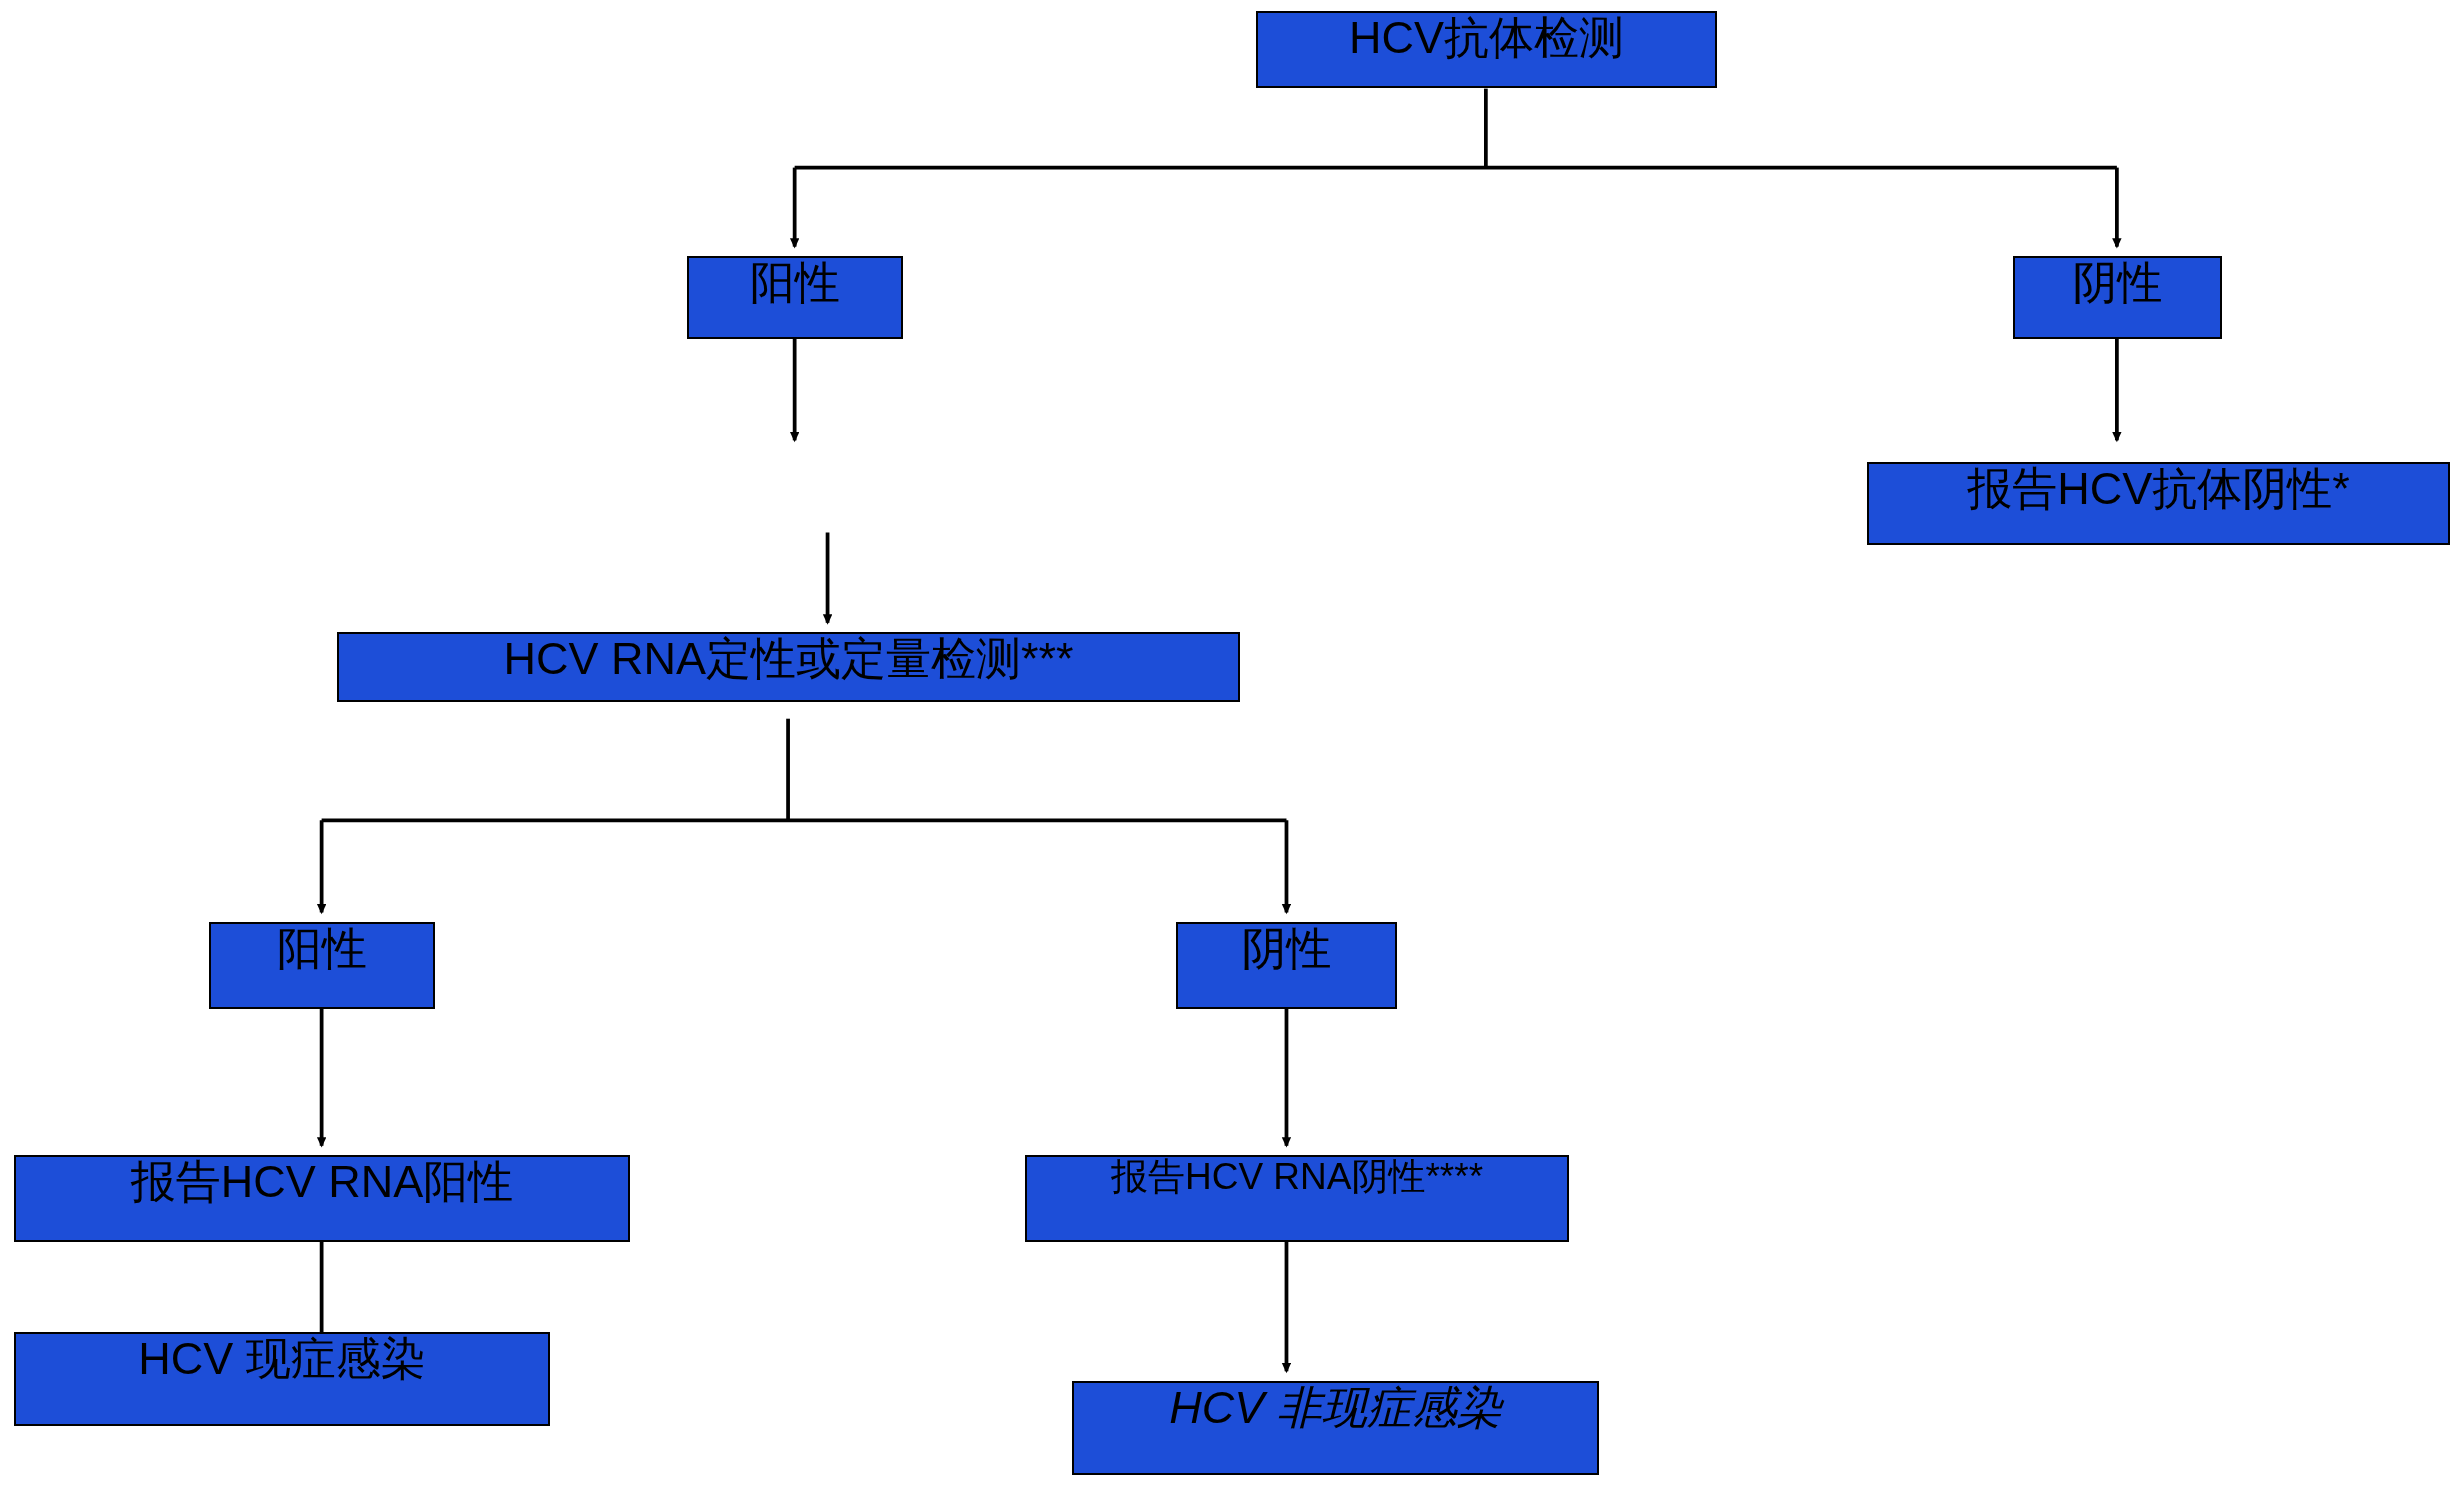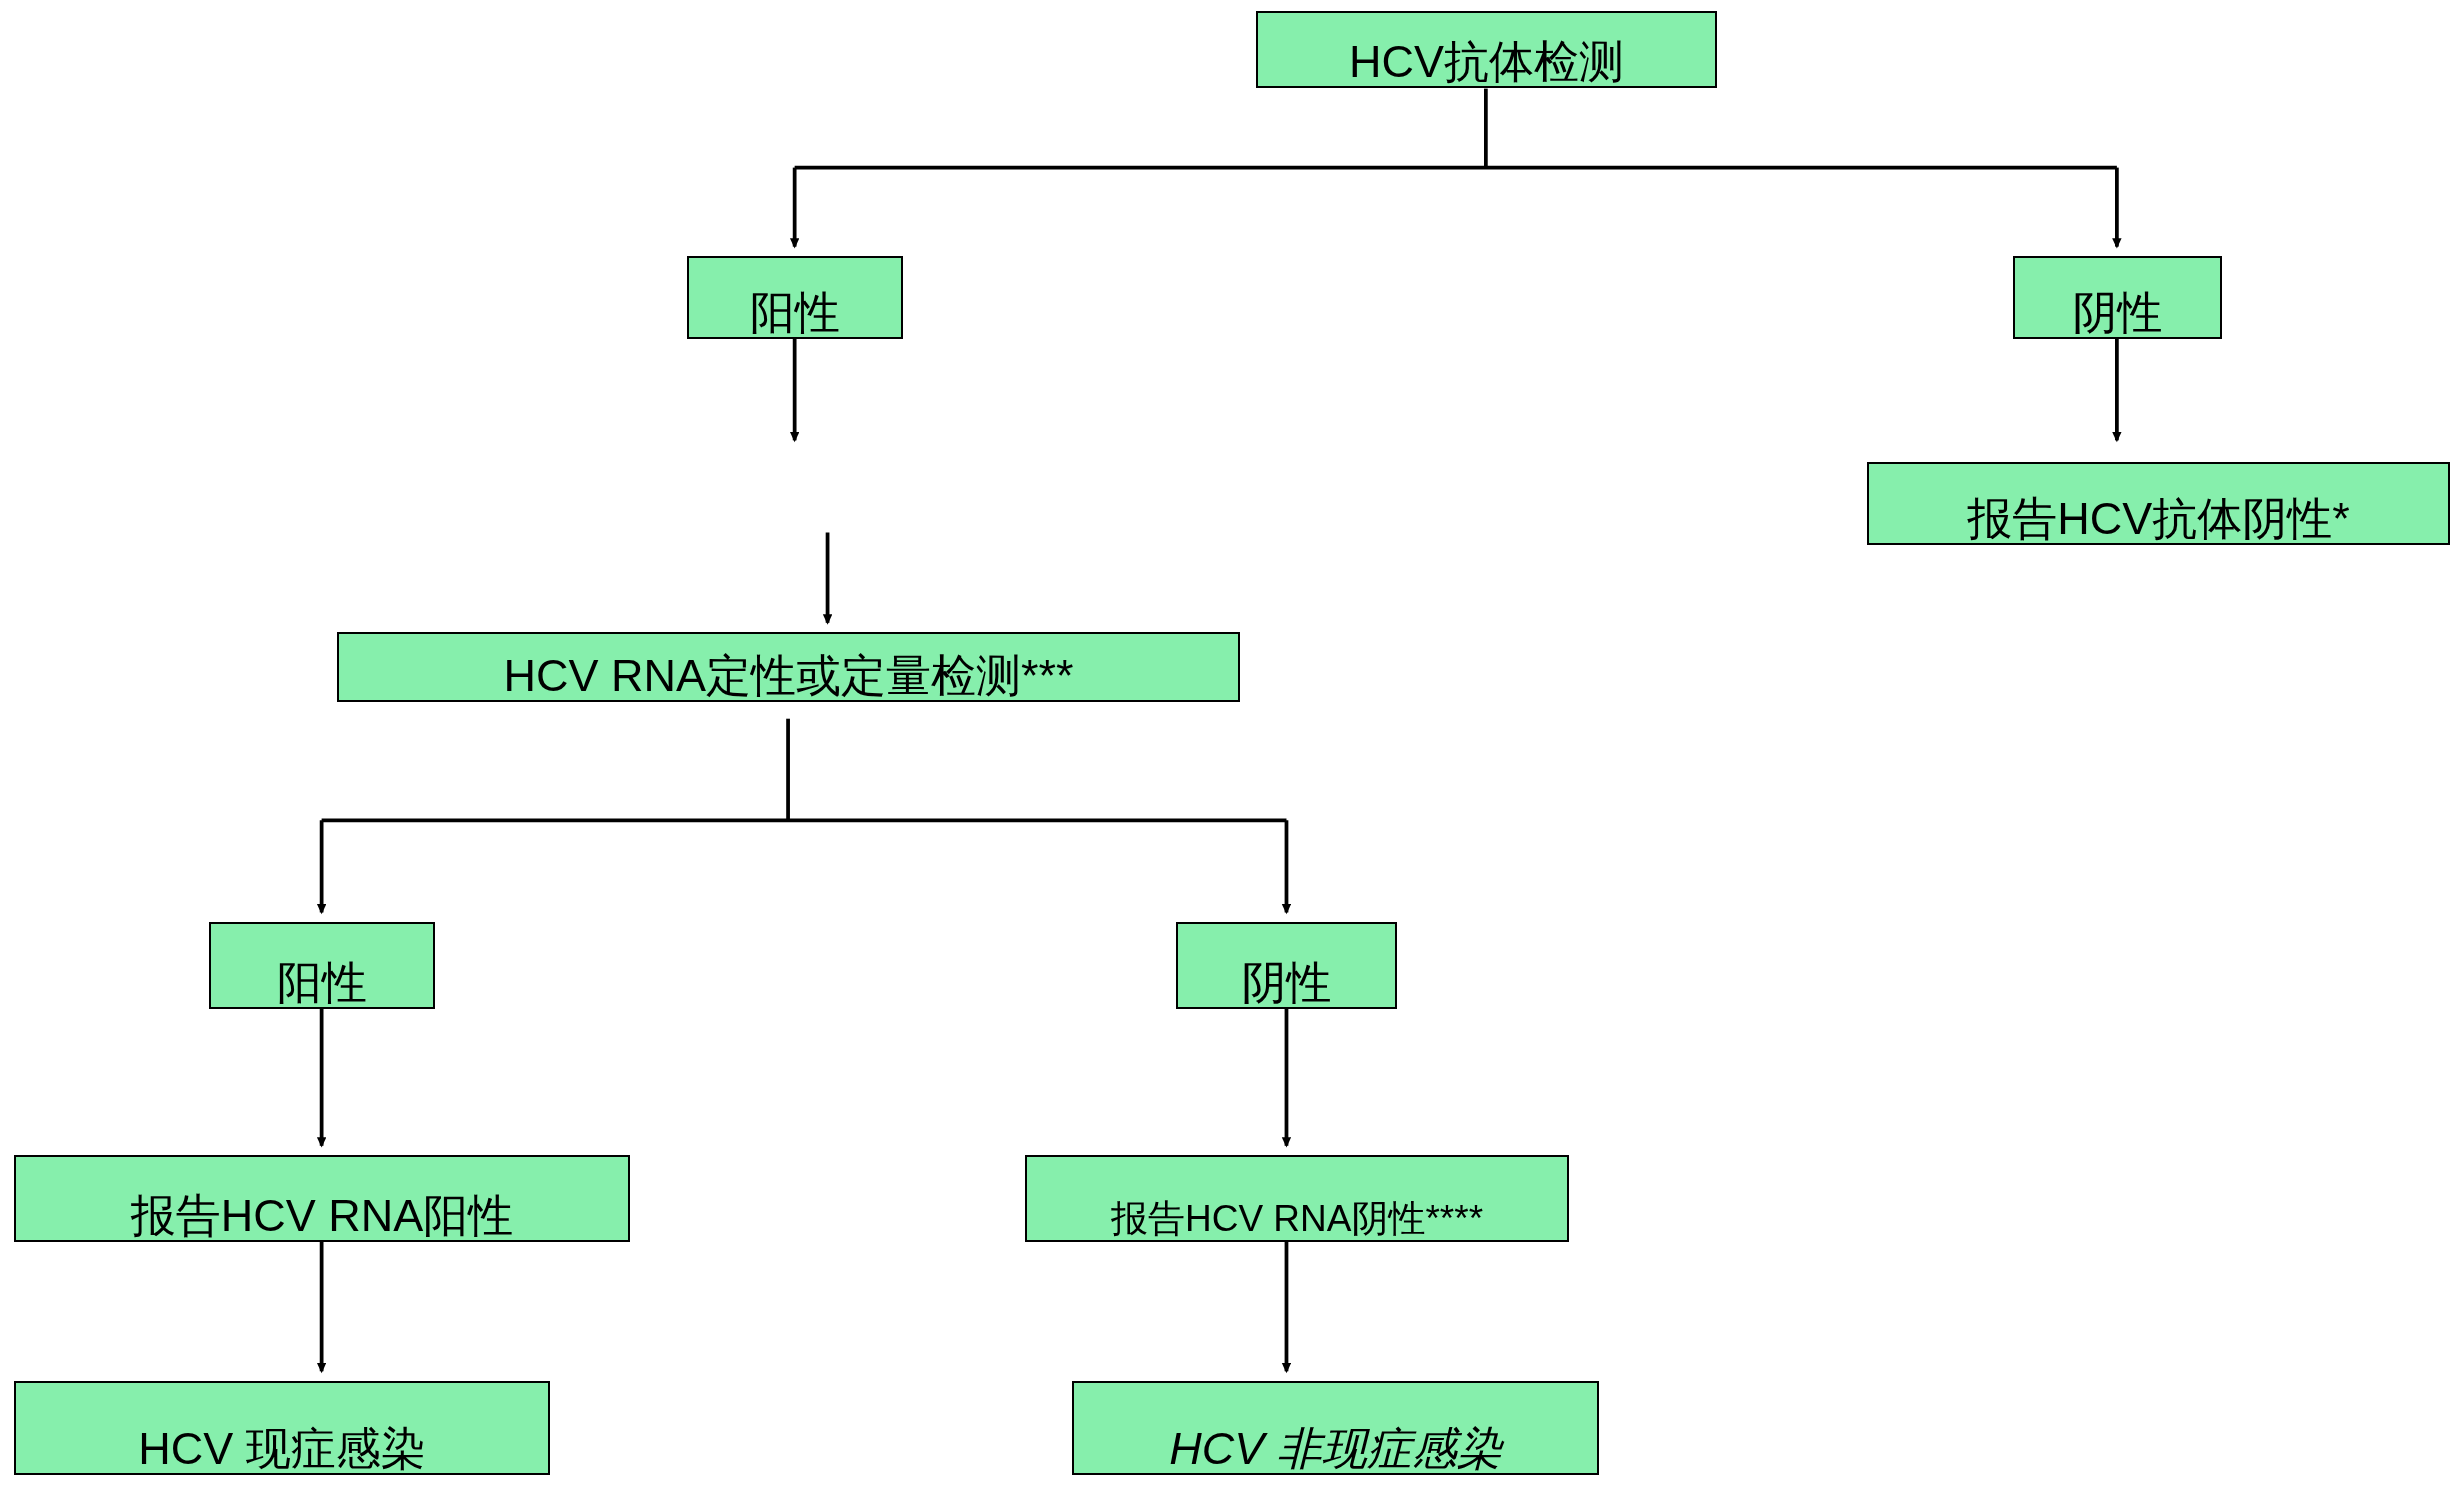--- a/index.html
+++ b/index.html
@@ -21,9 +21,9 @@
     position: absolute;
     box-sizing: border-box;
     border: 2.8px solid #000000;
-    background: #86efac;
+    background: #1d4ed8;
     display: flex;
-    align-items: flex-end;
+    align-items: flex-start;
     justify-content: center;
     color: #000000;
     white-space: nowrap;

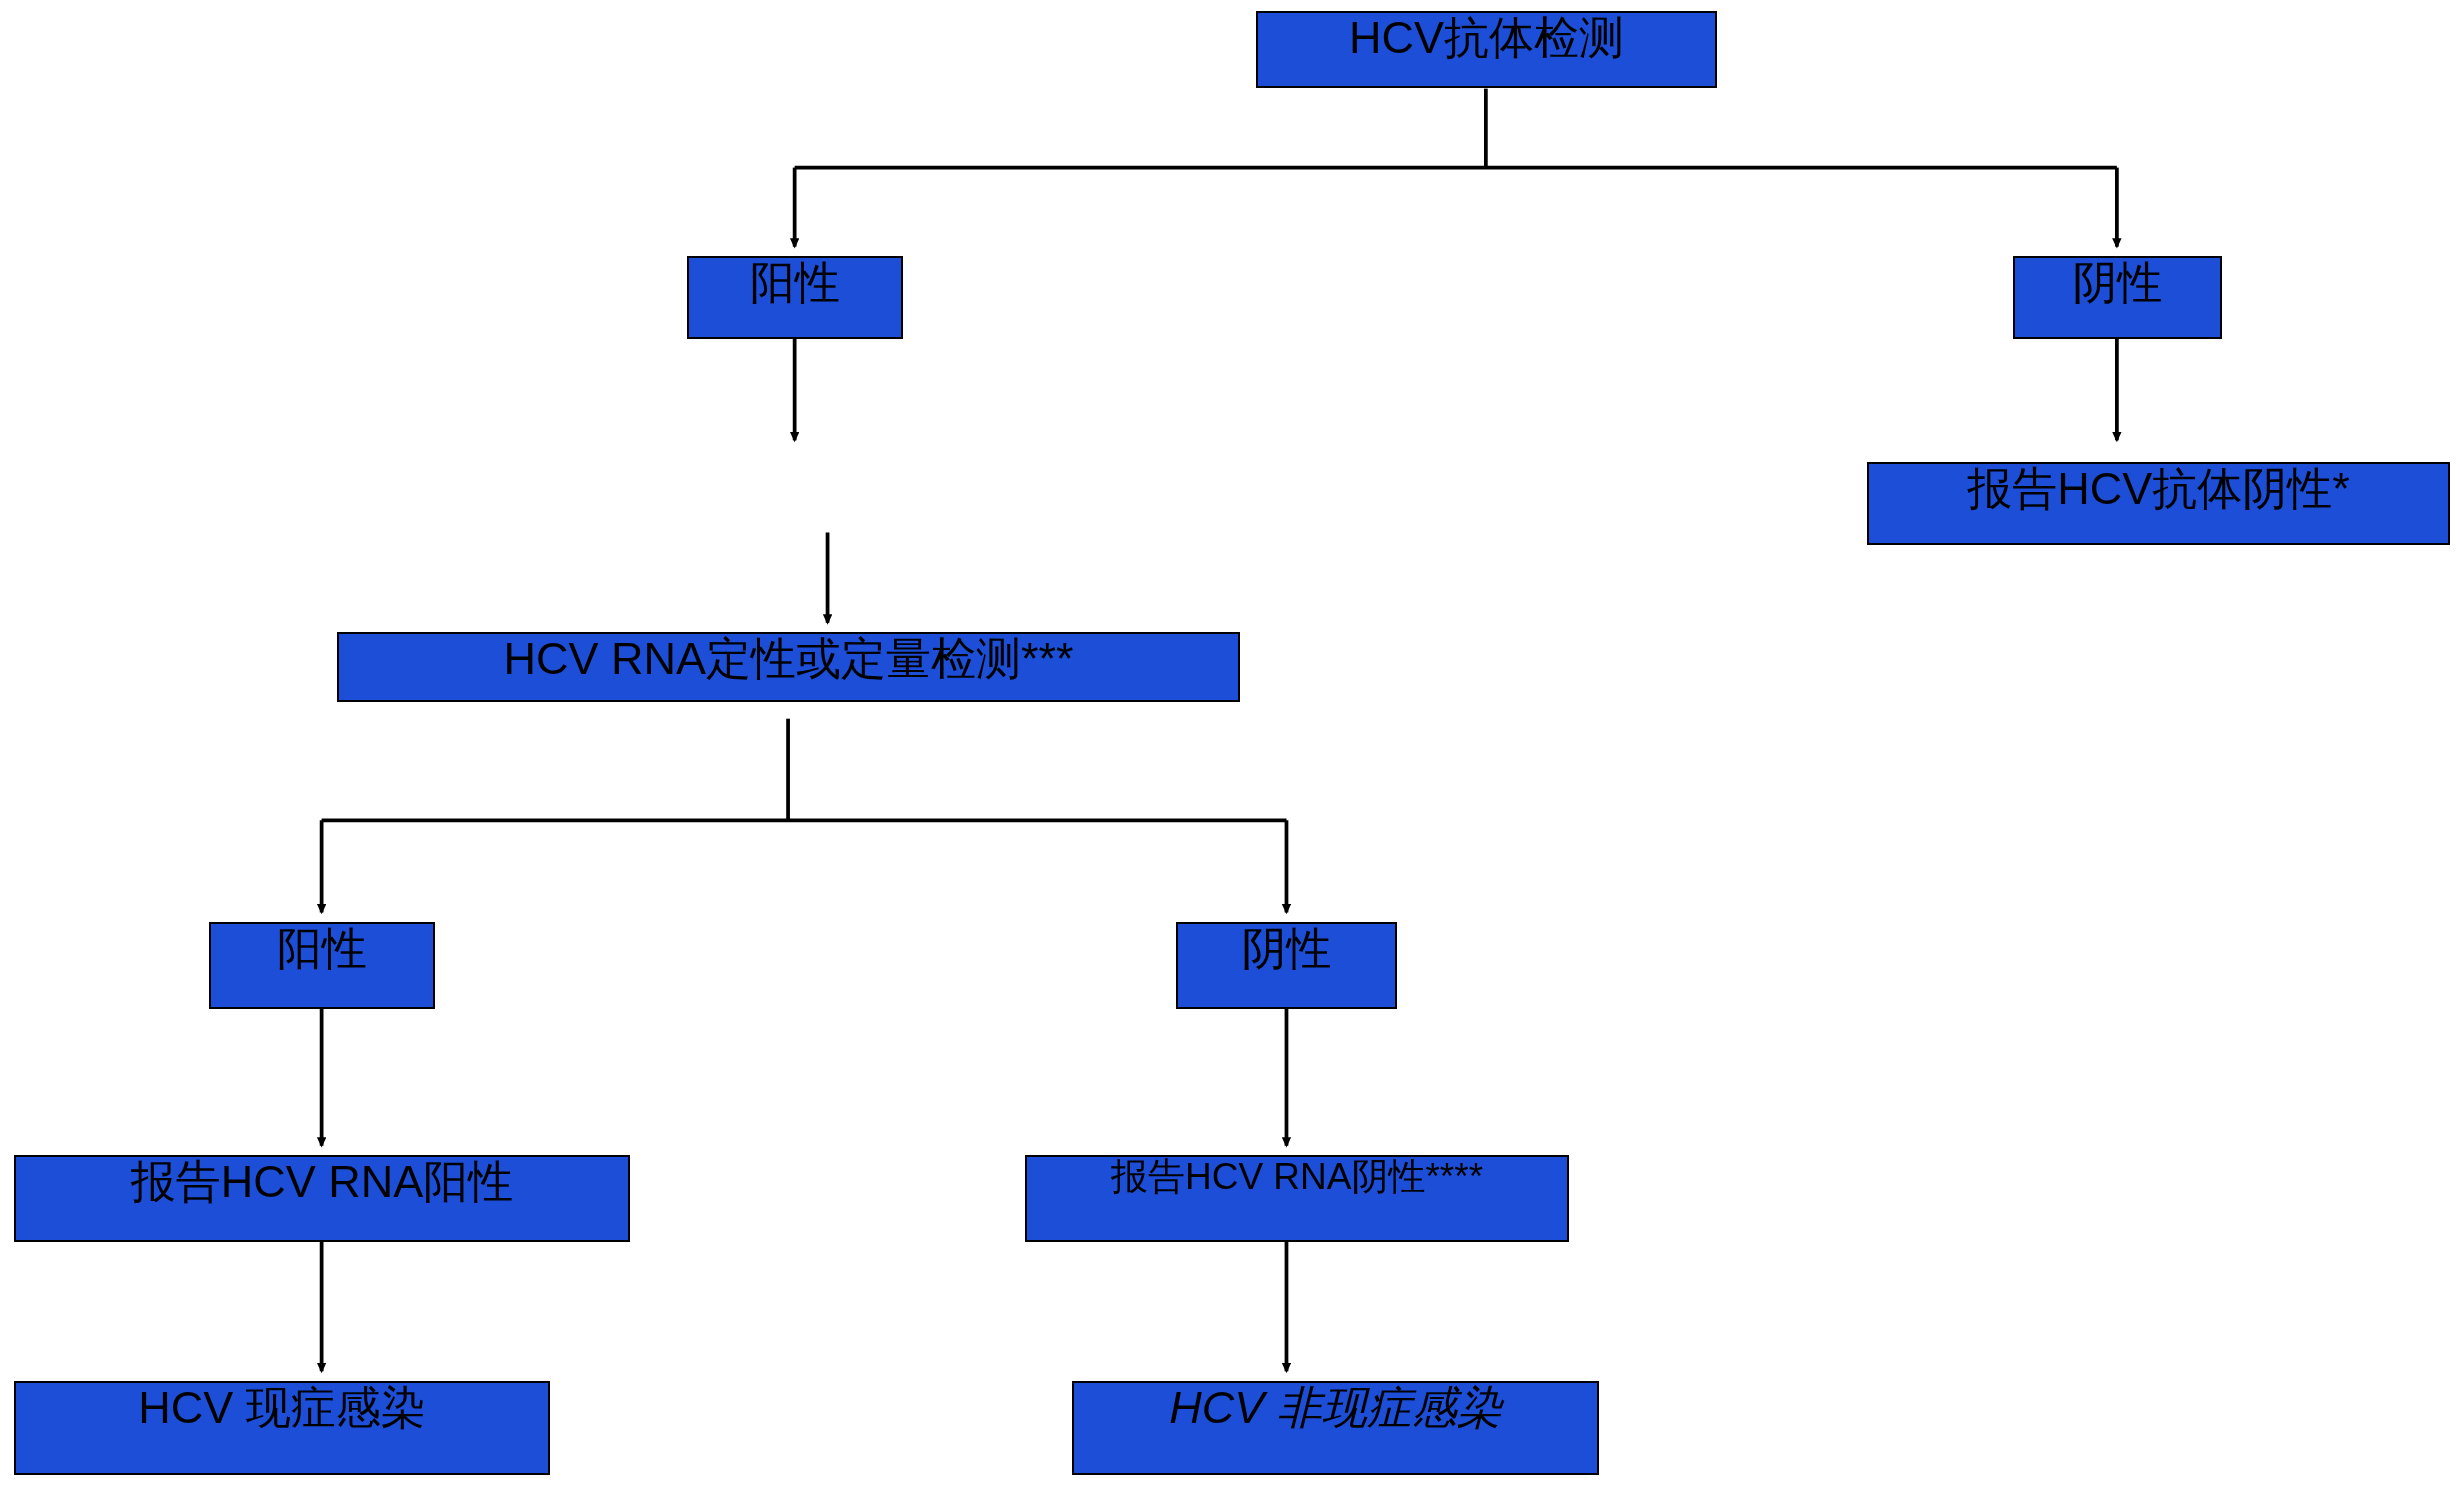--- a/index.html
+++ b/index.html
@@ -118,7 +118,7 @@
     <span class="node-label">报告HCV RNA阴性****</span>
   </div>
 
-  <div class="node" style="left:14px; top:1381px; width:536px; height:94px; font-size:45px;">
+  <div class="node" style="left:14px; top:1332px; width:536px; height:94px; font-size:45px;">
     <span class="node-label">HCV 现症感染</span>
   </div>
 

